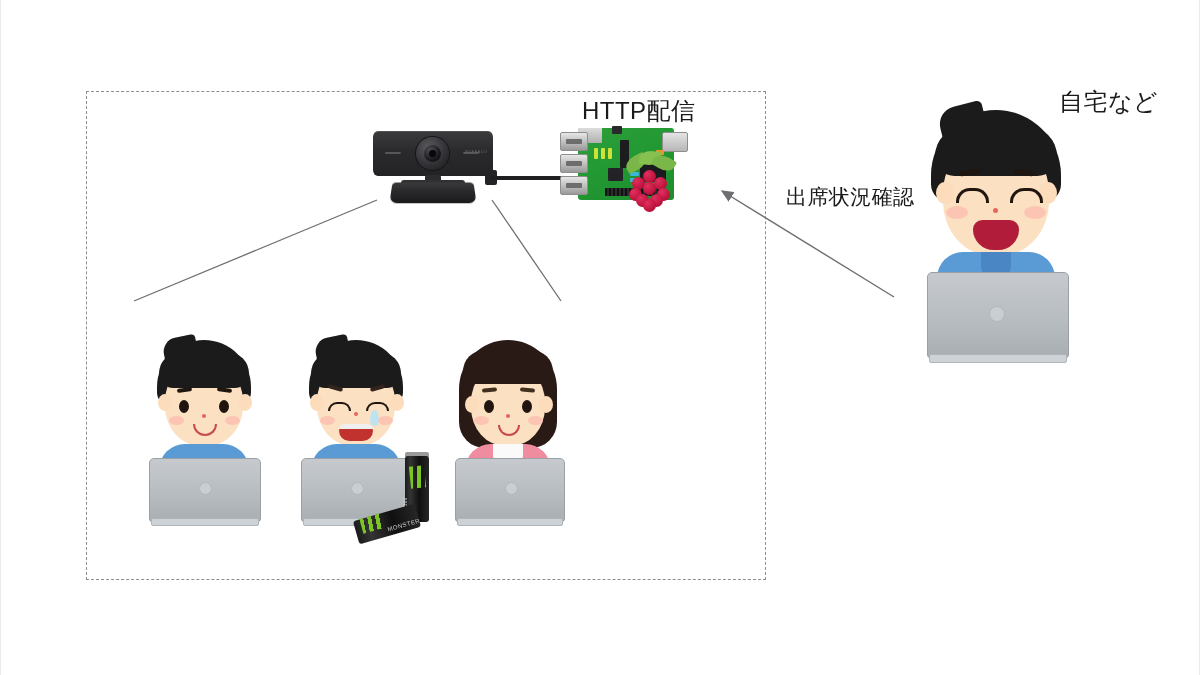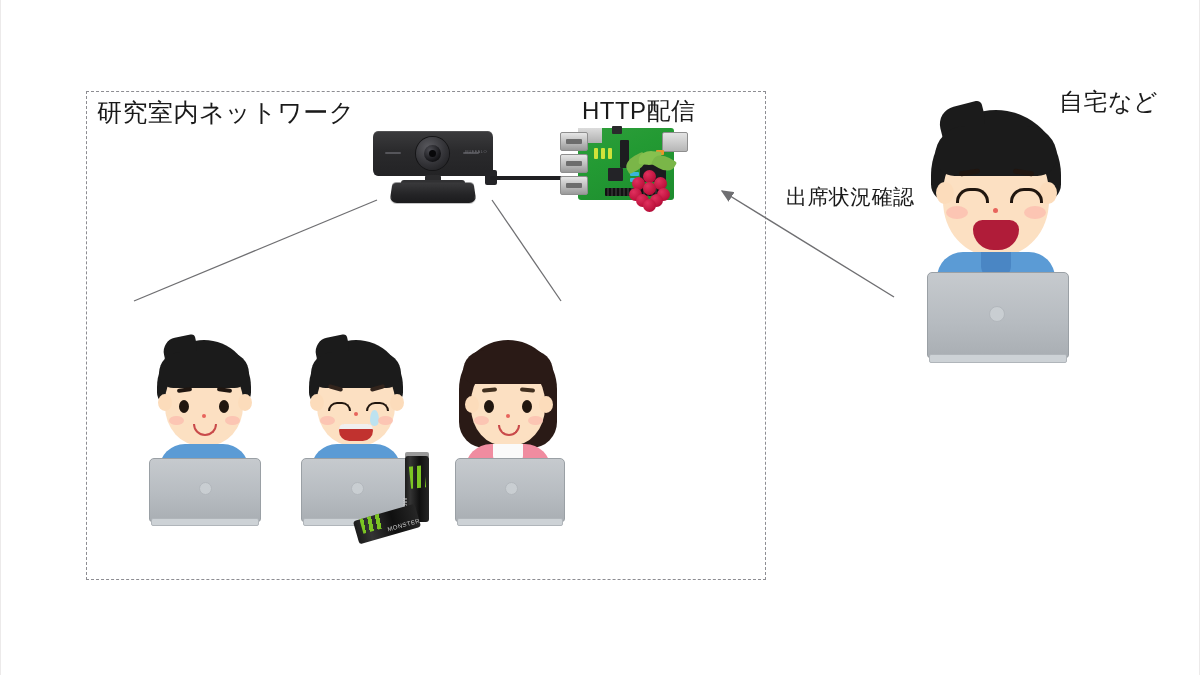--- a/index.html
+++ b/index.html
@@ -255,7 +255,6 @@
 
   <div id="lan-box" class="abs"></div>
 
-  <div id="lan-label" class="abs label">研究室内ネットワーク</div>
   <div id="http-label" class="abs label">HTTP配信</div>
   <div id="home-label" class="abs label">自宅など</div>
   <div id="check-label" class="abs label">出席状況確認</div>

